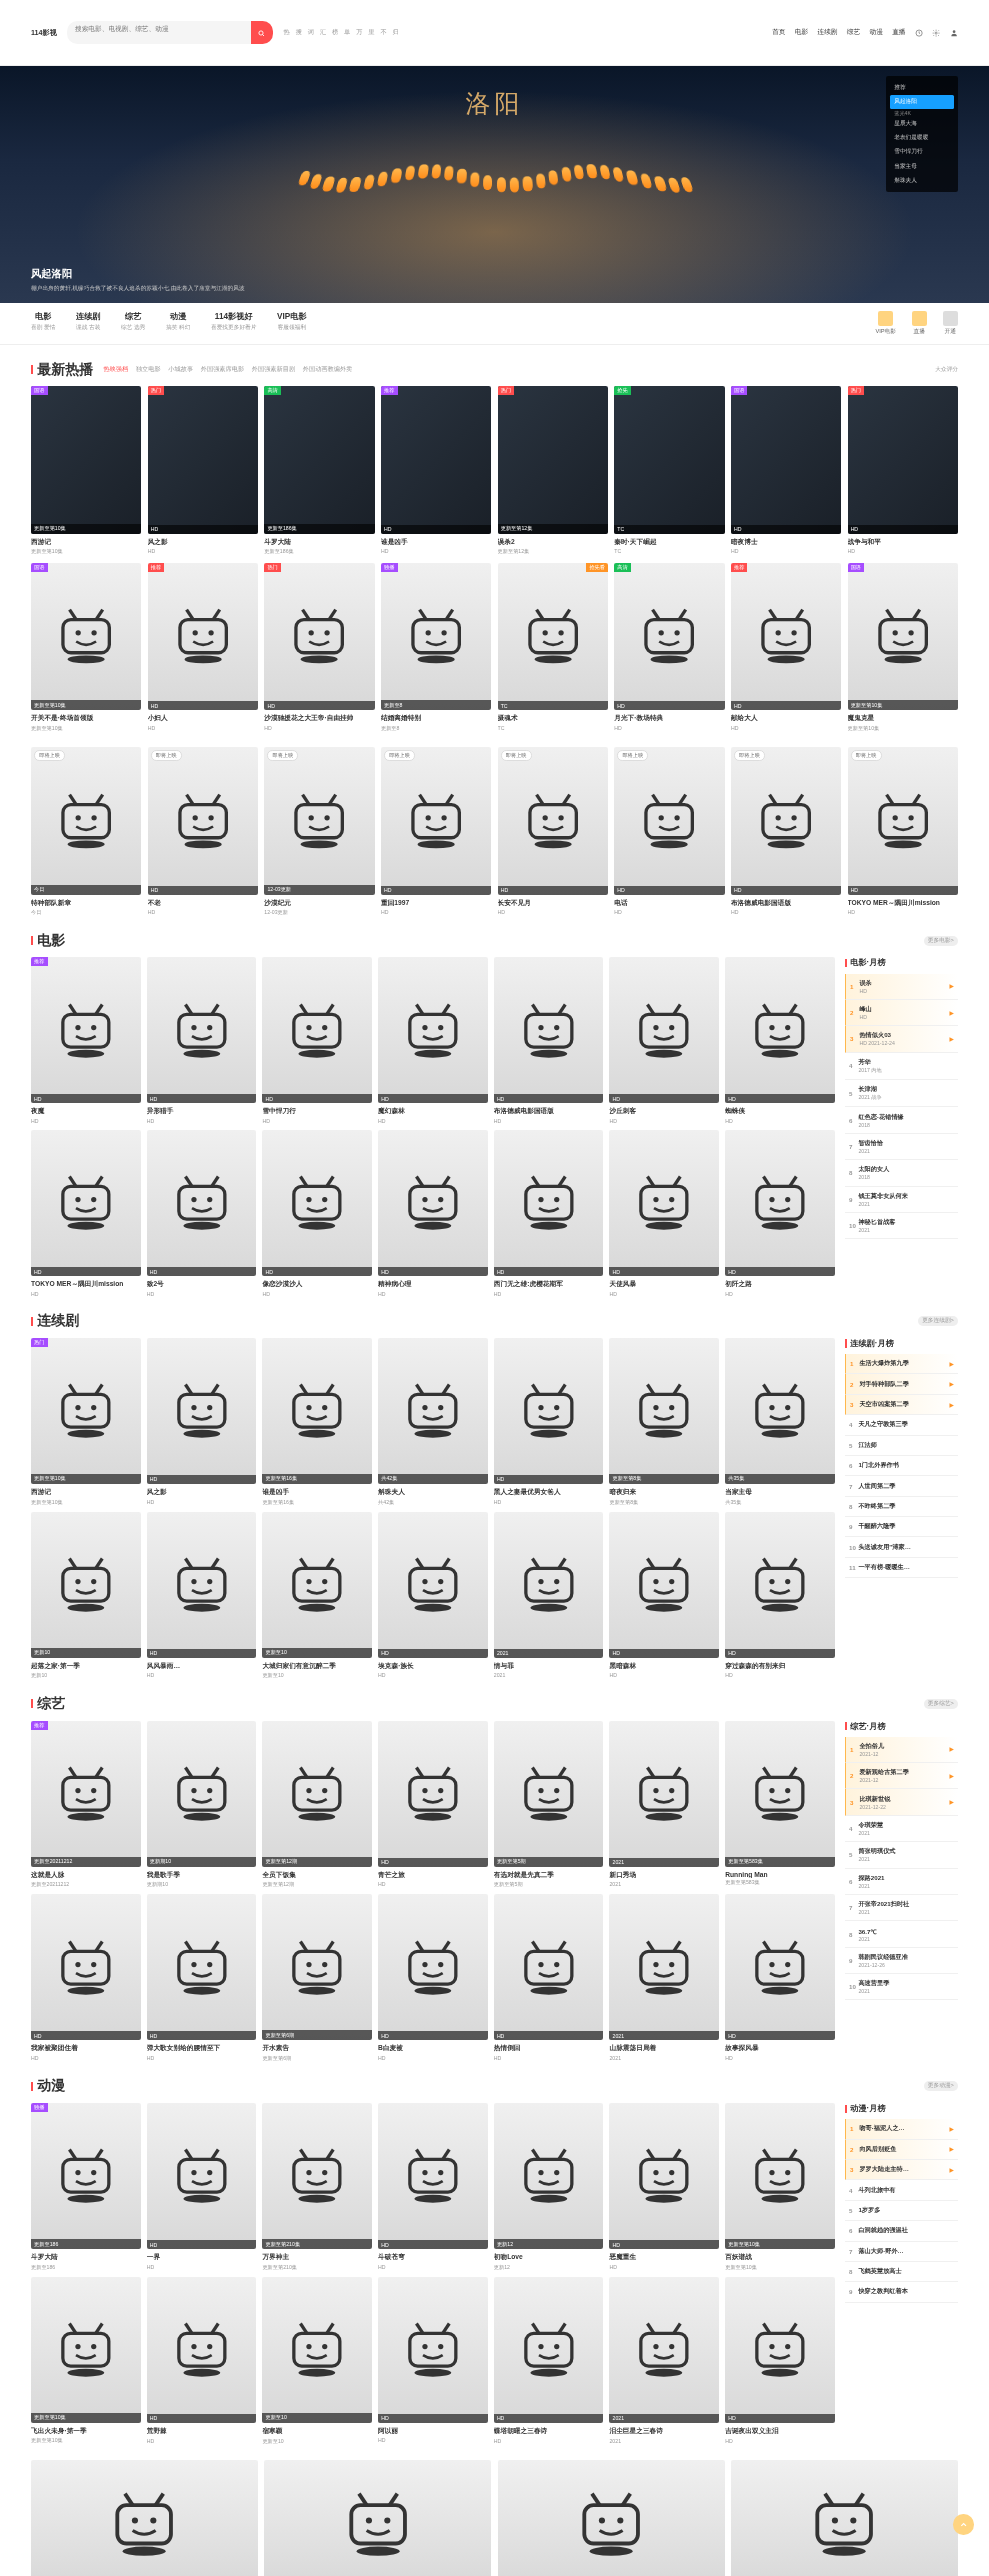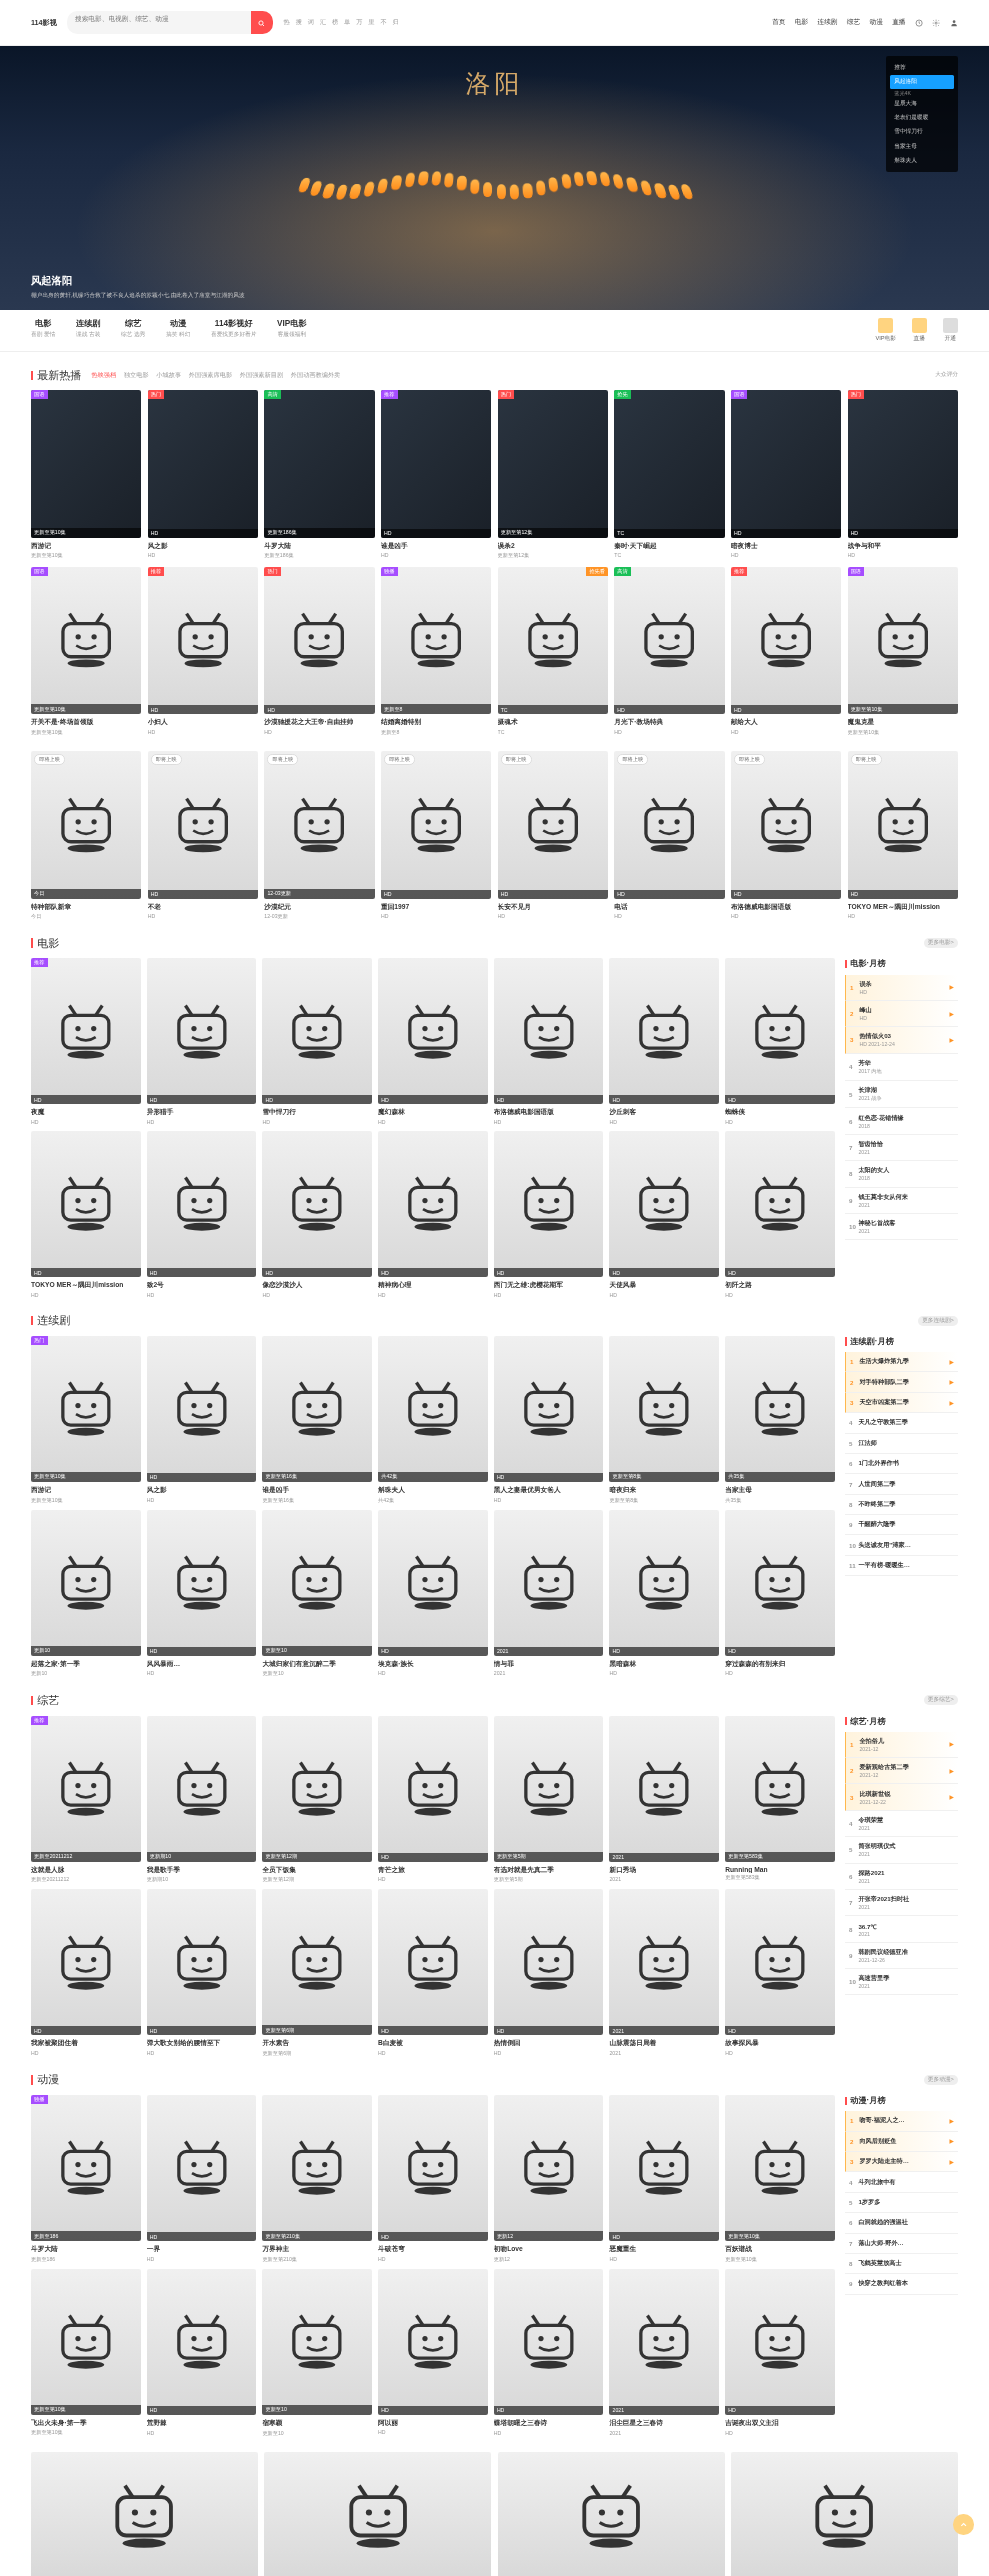--- a/index.html
+++ b/index.html
@@ -4,7 +4,7 @@
 <style>
 *{margin:0;padding:0;box-sizing:border-box}
 body{font-family:"Microsoft YaHei",sans-serif;background:#fff;color:#333;font-size:6.2px}
-.header{background:#fff;border-bottom:0.5px solid #eee;display:flex;align-items:center;padding:11px 31px;position:relative;z-index:10}
+.header{background:#fff;border-bottom:0.5px solid #eee;display:flex;align-items:center;padding:21px 31px;position:relative;z-index:10}
 .logo{font-size:7.2px;font-weight:bold;color:#333;margin-right:10.3px}
 .search-box{display:flex;align-items:flex-start;background:#f5f5f5;border-radius:10.3px;padding:0;overflow:hidden;width:206px}
 .search-input{flex:1;border:none;background:transparent;padding:4.1px 7.7px;outline:none;font-size:6.7px}

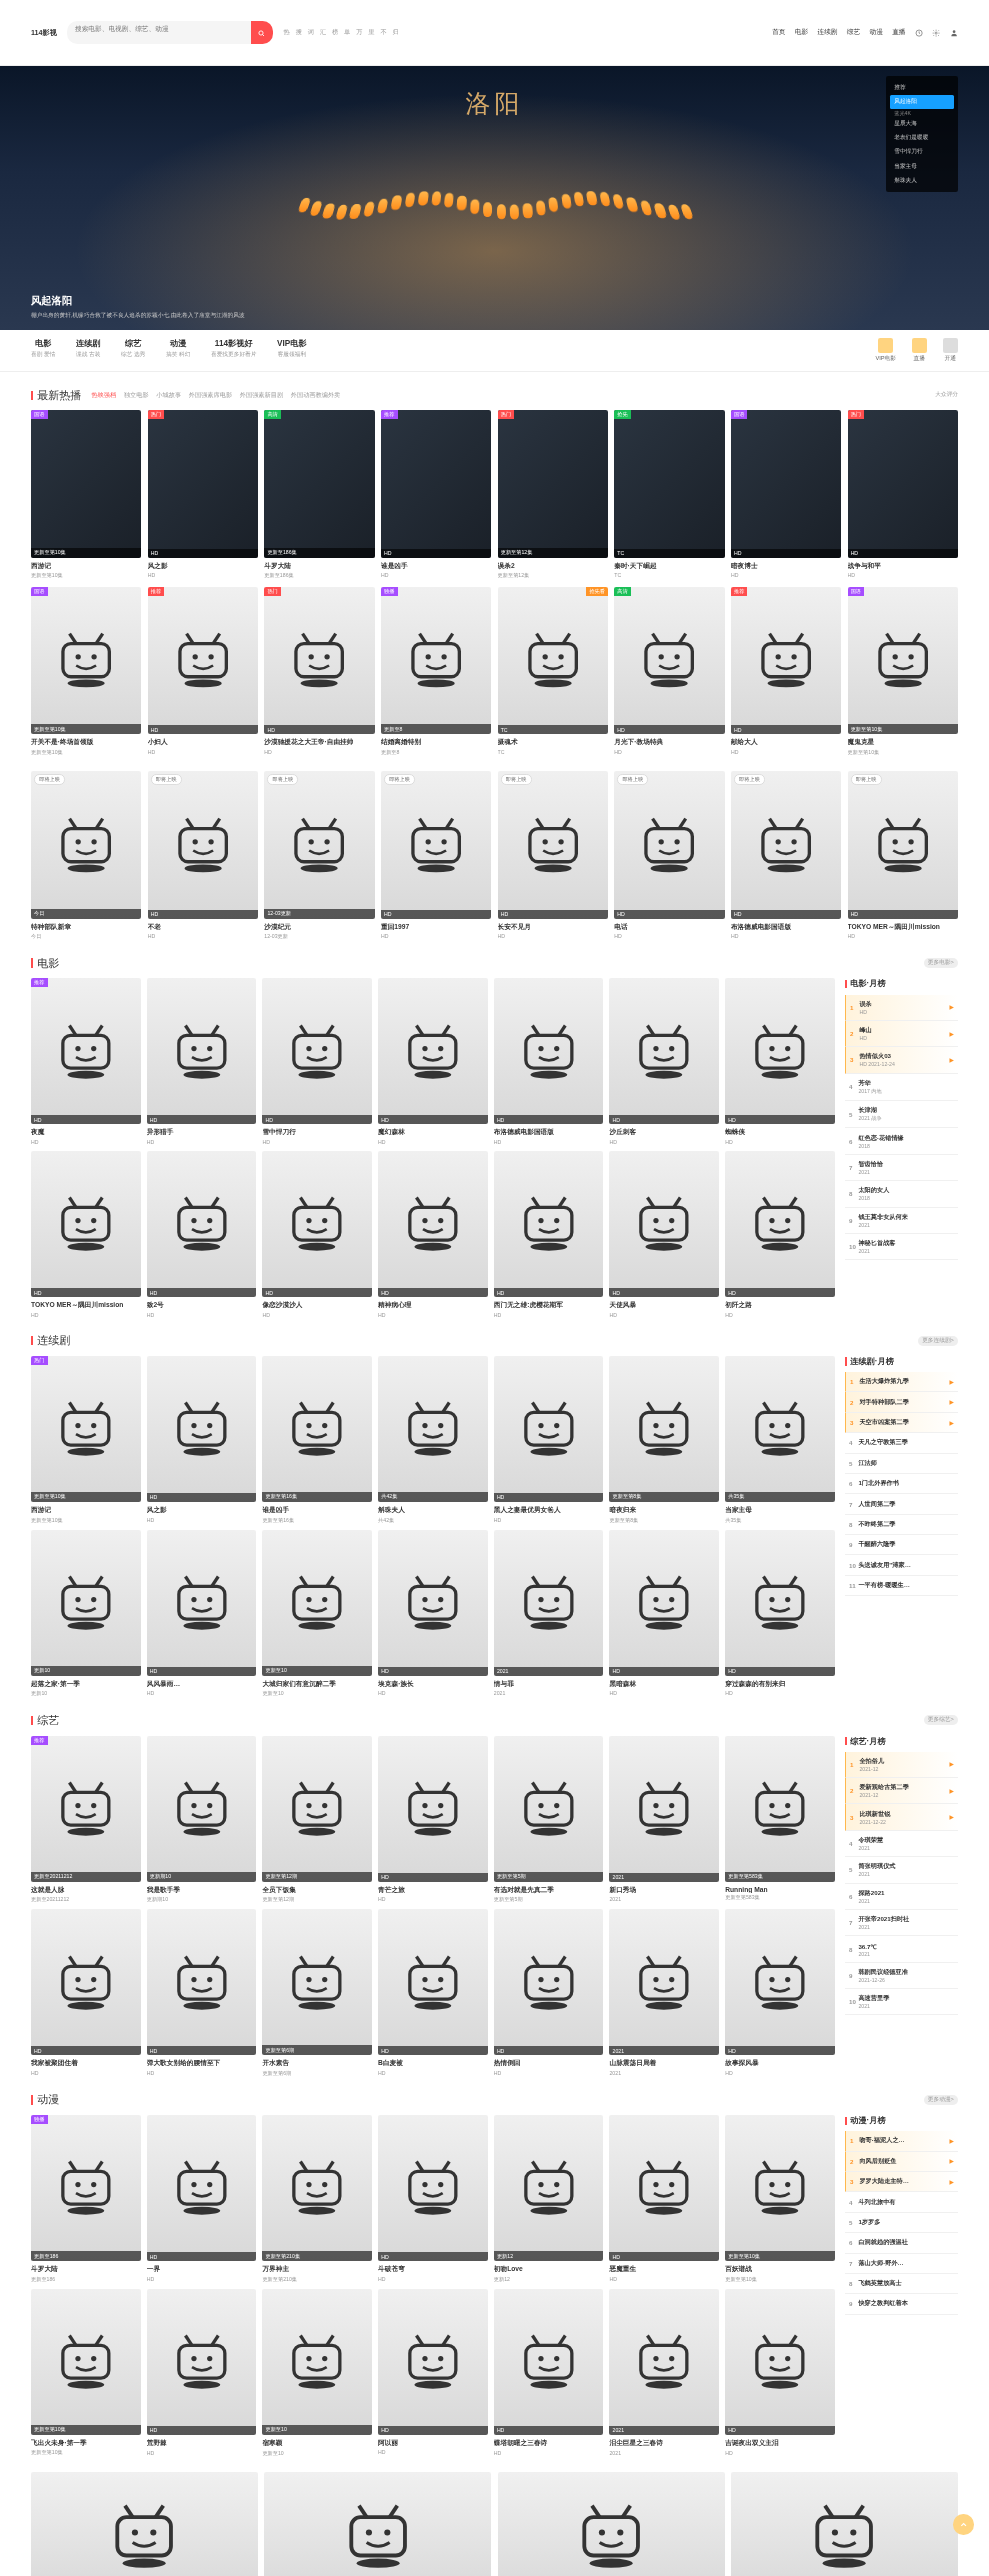--- a/index.html
+++ b/index.html
@@ -13,7 +13,7 @@
 .header-right{margin-left:auto;display:flex;align-items:center;gap:9.3px;color:#333;font-size:6.7px}
 .header-right span{cursor:pointer}
 .iconbtn{width:8.2px;height:8.2px;cursor:pointer}
-.hero{position:relative;height:264px;background:linear-gradient(180deg,#0a1628 0%,#1a2840 40%,#2a3850 100%);overflow:hidden}
+.hero{position:relative;height:237px;background:linear-gradient(180deg,#0a1628 0%,#1a2840 40%,#2a3850 100%);overflow:hidden}
 .hero::before{content:"";position:absolute;inset:0;background:radial-gradient(ellipse at center 70%,rgba(255,180,80,0.4),transparent 60%)}
 .hero-title{position:absolute;top:20.6px;left:50%;transform:translateX(-50%);font-size:25px;color:#d4a868;font-family:serif;letter-spacing:4.1px}
 .lanterns{position:absolute;bottom:93px;left:0;right:0;height:41px;display:flex;justify-content:center;gap:4.1px;transform:perspective(206px) rotateX(20deg)}

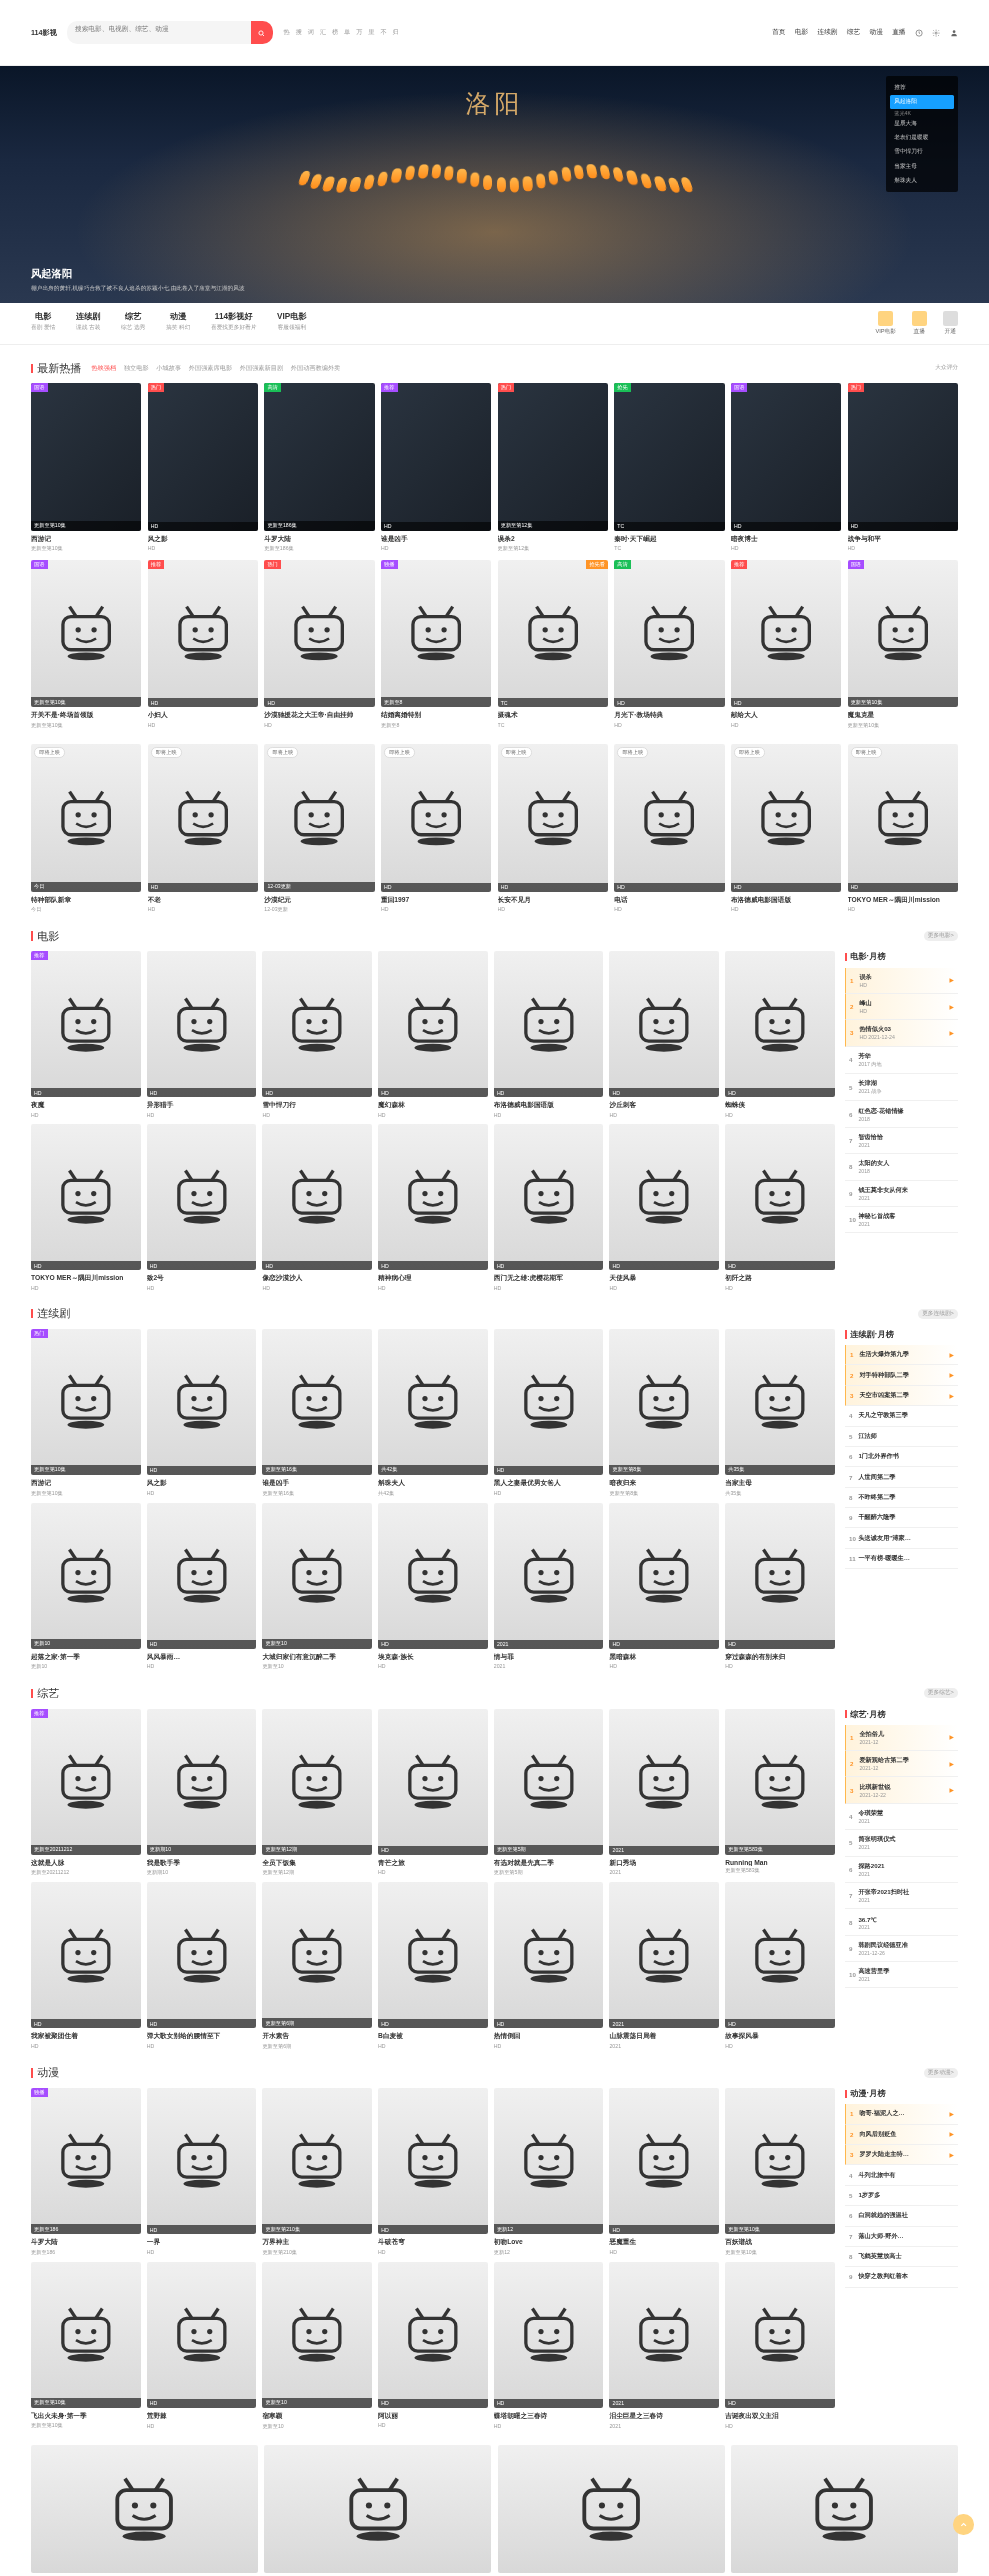--- a/index.html
+++ b/index.html
@@ -37,7 +37,7 @@
 .section{margin-top:15.5px}
 .section-head{display:flex;align-items:center;margin-bottom:7.7px}
 .section-head .bar{width:2.1px;height:9.3px;background:#ff4d4d;margin-right:4.1px}
-.section-head h2{font-size:11px;font-weight:normal}
+.section-head h2{font-size:14px;font-weight:bold}
 .section-head .tabs{margin-left:10.3px;display:flex;gap:7.7px;font-size:6.2px;color:#999}
 .section-head .tabs span{cursor:pointer}
 .section-head .tabs span.on{color:#ff4d4d}

